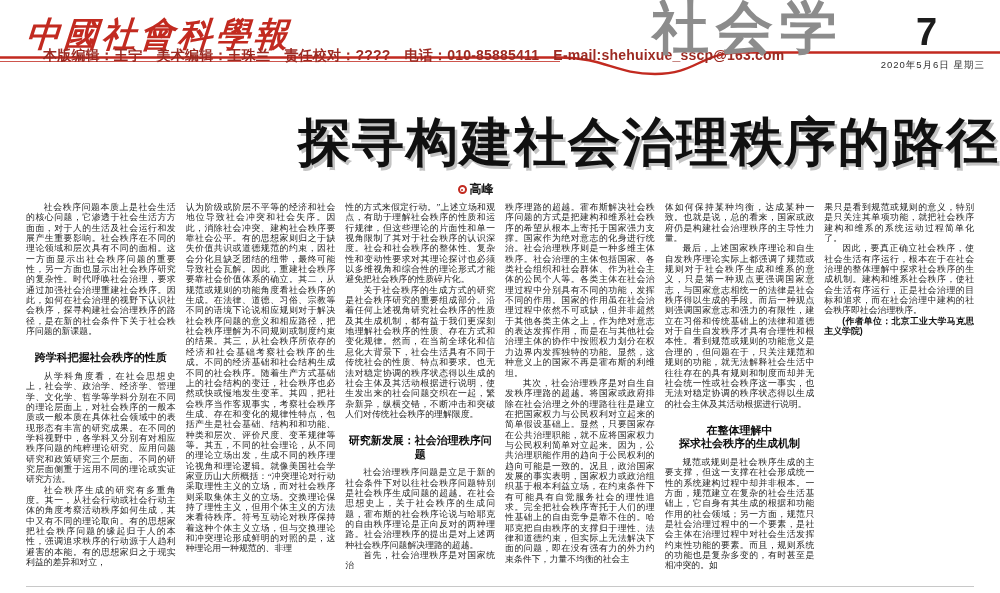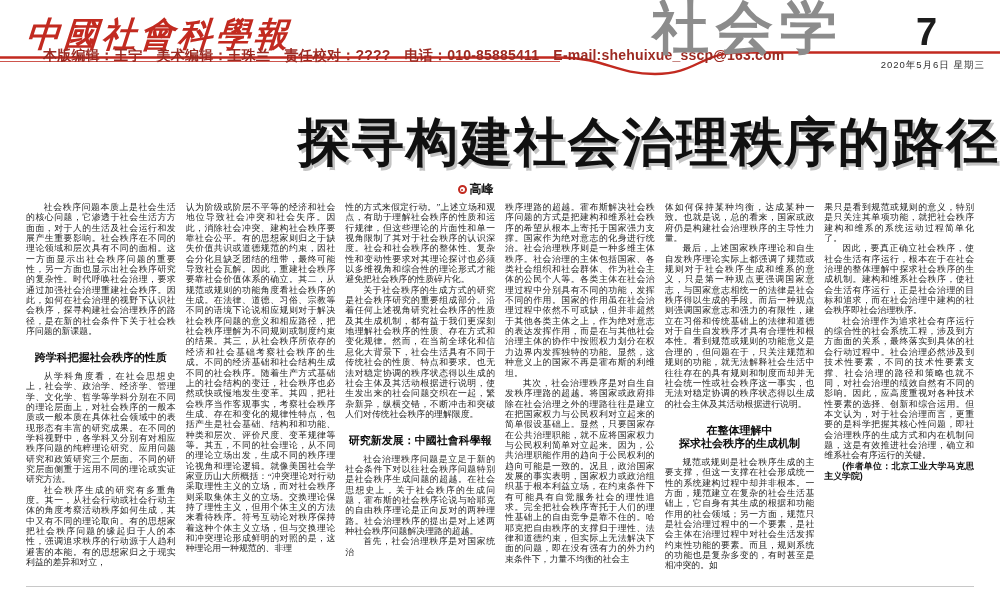--- a/index.html
+++ b/index.html
@@ -136,7 +136,6 @@
     <div class="col">
         <p class="para">果只是看到规范或规则的意义，特别是只关注其单项功能，就把社会秩序建构和维系的系统运动过程简单化了。</p>
         <p class="para indent">因此，要真正确立社会秩序，使社会生活有序运行，根本在于在社会治理的整体理解中探求社会秩序的生成机制。建构和维系社会秩序，使社会生活有序运行，正是社会治理的目标和追求，而在社会治理中建构的社会秩序即社会治理秩序。</p>
-        <p class="para indent">社会治理作为追求社会有序运行的综合性的社会系统工程，涉及到方方面面的关系，最终落实到具体的社会行动过程中。社会治理必然涉及到技术性要素，不同的技术性要素支撑、社会治理的路径和策略也就不同，对社会治理的绩效自然有不同的影响。因此，应高度重视对各种技术性要素的选择、创新和综合运用。但本文认为，对于社会治理而言，更重要的是科学把握其核心性问题，即社会治理秩序的生成方式和内在机制问题，这是有效推进社会治理，确立和维系社会有序运行的关键。</p>
         <p class="para indent bold">(作者单位：北京工业大学马克思主义学院)</p>
       </div>
   </div>

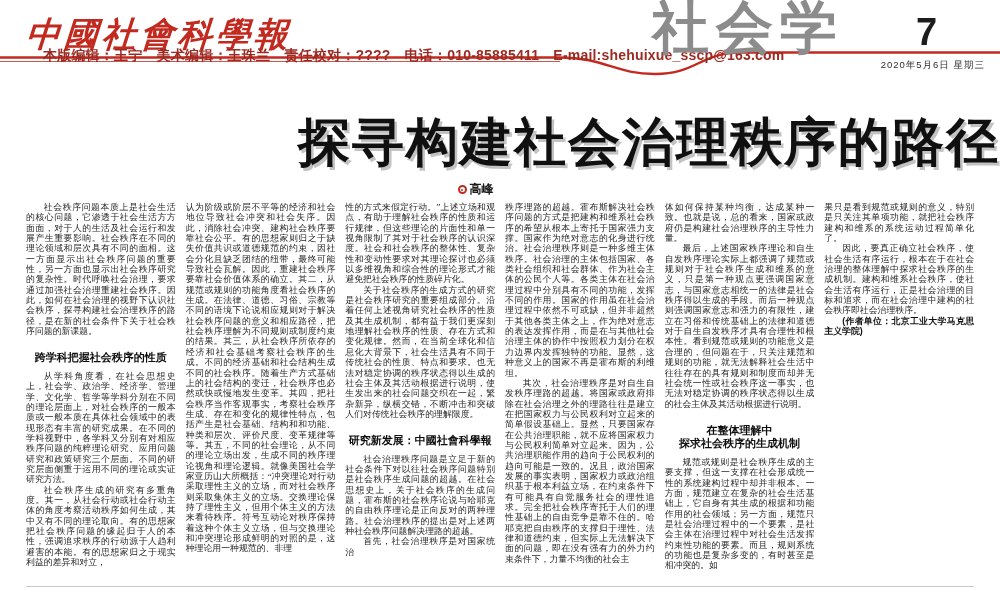--- a/index.html
+++ b/index.html
@@ -118,7 +118,7 @@
     <div class="col">
         <p class="para">性的方式来假定行动。”上述立场和观点，有助于理解社会秩序的性质和运行规律，但这些理论的片面性和单一视角限制了其对于社会秩序的认识深度。社会和社会秩序的整体性、复杂性和变动性要求对其理论探讨也必须以多维视角和综合性的理论形式才能避免把社会秩序的性质碎片化。</p>
         <p class="para indent">关于社会秩序的生成方式的研究是社会秩序研究的重要组成部分。沿着任何上述视角研究社会秩序的性质及其生成机制，都有益于我们更深刻地理解社会秩序的性质、存在方式和变化规律。然而，在当前全球化和信息化大背景下，社会生活具有不同于传统社会的性质、特点和要求。也无法对稳定协调的秩序状态得以生成的社会主体及其活动根据进行说明，使生发出来的社会问题交织在一起，繁杂新异，纵横交错，不断冲击和突破人们对传统社会秩序的理解限度。</p>
-        <div class="col-heading">研究新发展：中國社會科學報</div>
+        <div class="col-heading">研究新发展：社会治理秩序问题</div>
         <p class="para indent">社会治理秩序问题是立足于新的社会条件下对以往社会秩序问题特别是社会秩序生成问题的超越。在社会思想史上，关于社会秩序的生成问题，霍布斯的社会秩序论说与哈耶克的自由秩序理论是正向反对的两种理路。社会治理秩序的提出是对上述两种社会秩序问题解决理路的超越。</p>
         <p class="para indent">首先，社会治理秩序是对国家统治</p>
       </div>

